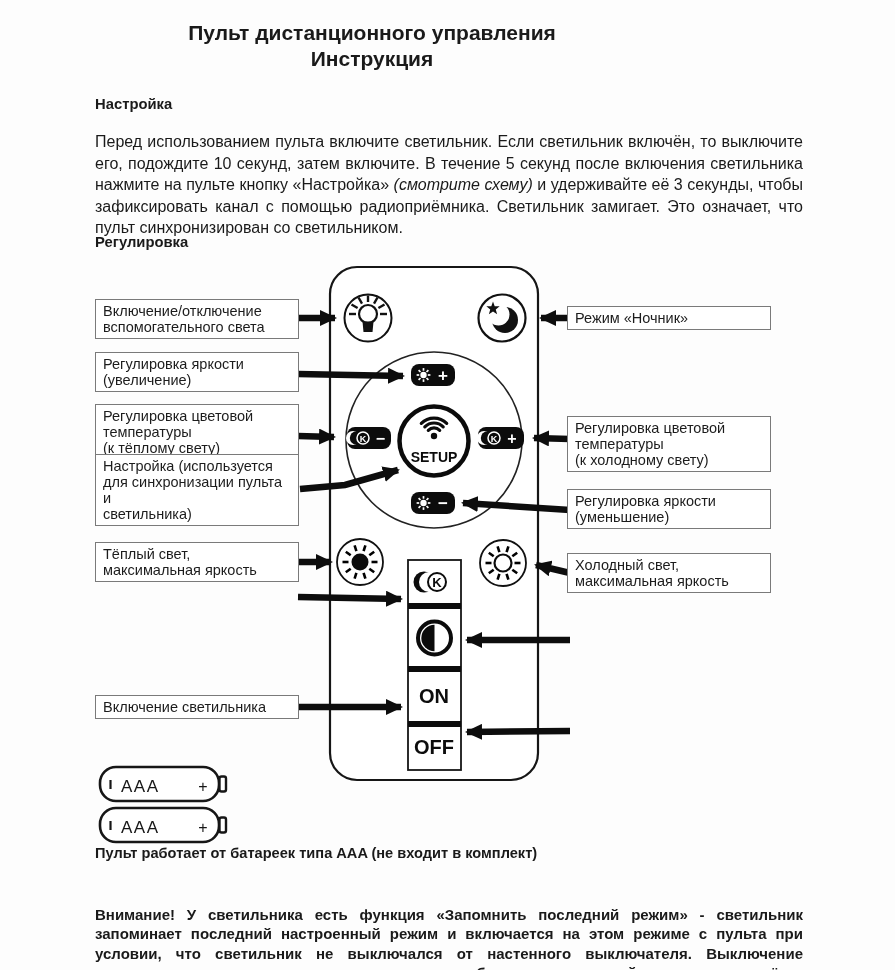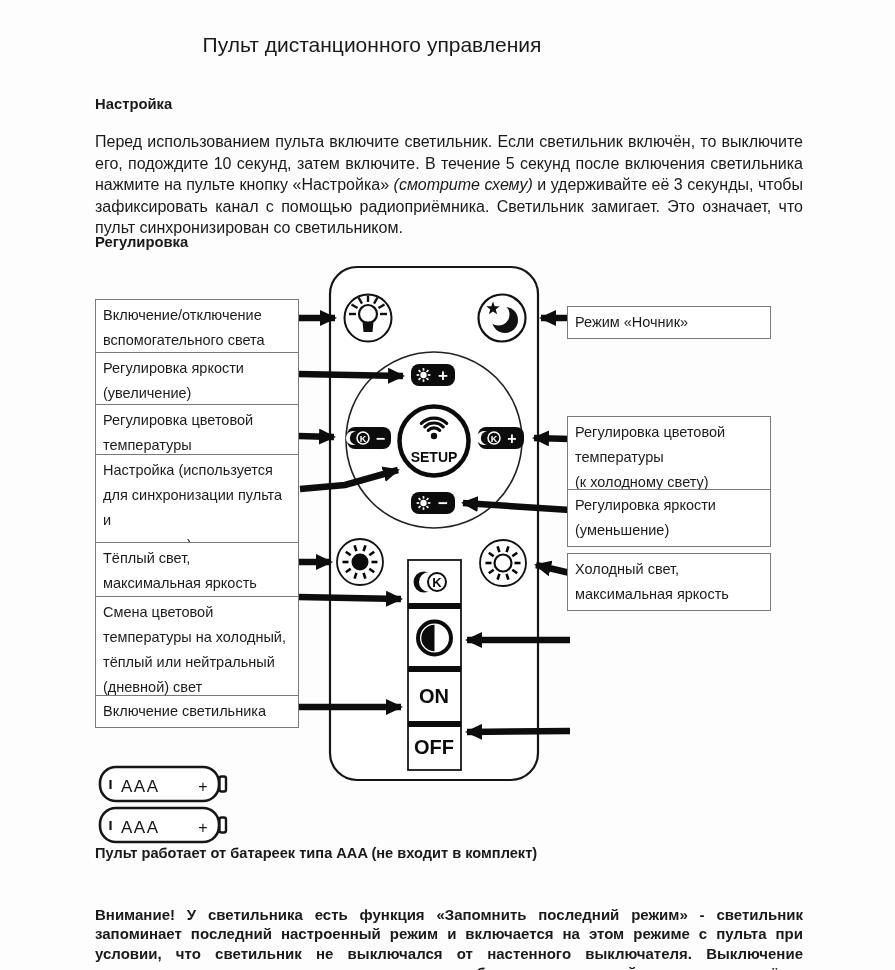--- a/index.html
+++ b/index.html
@@ -6,7 +6,7 @@
   #page{position:relative;width:895px;height:970px;background:#fdfdfd;
         font-family:"Liberation Sans",sans-serif;color:#1a1a1a;overflow:hidden;}
   .abs{position:absolute;}
-  .title{left:0;top:20px;width:744px;text-align:center;font-size:21px;font-weight:normal;line-height:26px;margin-top:12px;}
+  .title{left:0;top:20px;width:744px;text-align:center;font-size:21px;font-weight:bold;line-height:26px;}
   .heading{left:95px;font-size:14.8px;font-weight:bold;}
   .para{left:95px;width:708px;font-size:16px;line-height:21.6px;text-align:justify;}
   .warn{left:95px;top:876px;width:708px;font-size:15px;font-weight:bold;line-height:19.3px;text-align:justify;margin-top:29px;}

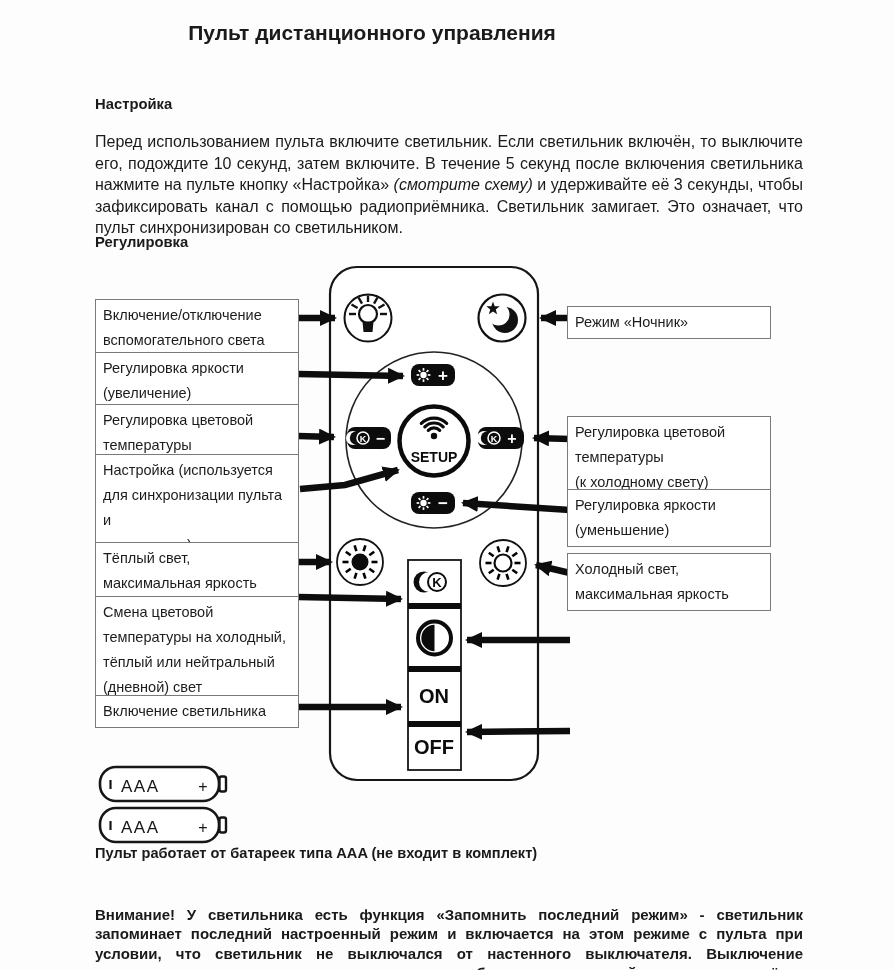--- a/index.html
+++ b/index.html
@@ -25,6 +25,7 @@
 
   <div class="abs title">
     <div>Пульт дистанционного управления</div>
+    <div>Инструкция</div>
   </div>
 
   <div class="abs heading" style="top:96px">Настройка</div>

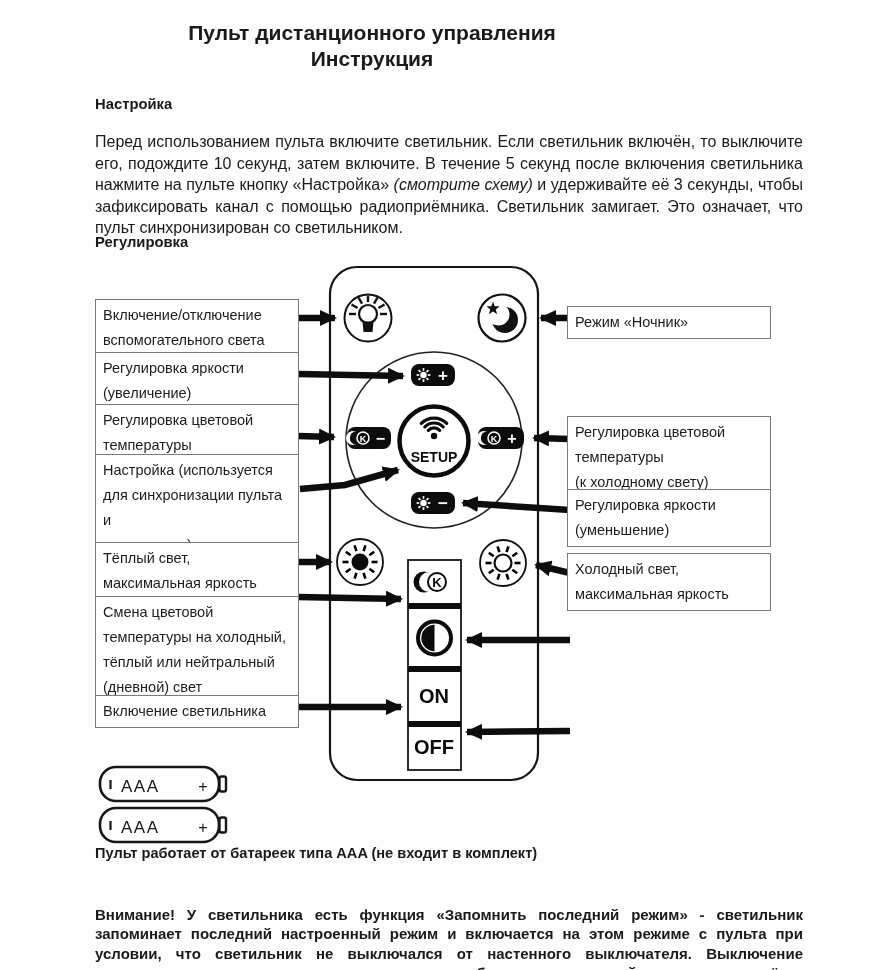--- a/index.html
+++ b/index.html
@@ -12,7 +12,7 @@
   .warn{left:95px;top:876px;width:708px;font-size:15px;font-weight:bold;line-height:19.3px;text-align:justify;margin-top:29px;}
   .caption{left:95px;top:845px;font-size:14.6px;font-weight:bold;}
   .callout{position:absolute;border:1px solid #7a7a7a;background:#fff;padding:3px 7px;
-           font-size:14.5px;line-height:25px;white-space:pre-line;color:#1c1c1c;}
+           font-size:14.5px;line-height:16px;white-space:pre-line;color:#1c1c1c;}
   .cl{left:95px;width:188px;}
   .cr{left:567px;width:188px;}
   svg{position:absolute;left:0;top:0;}

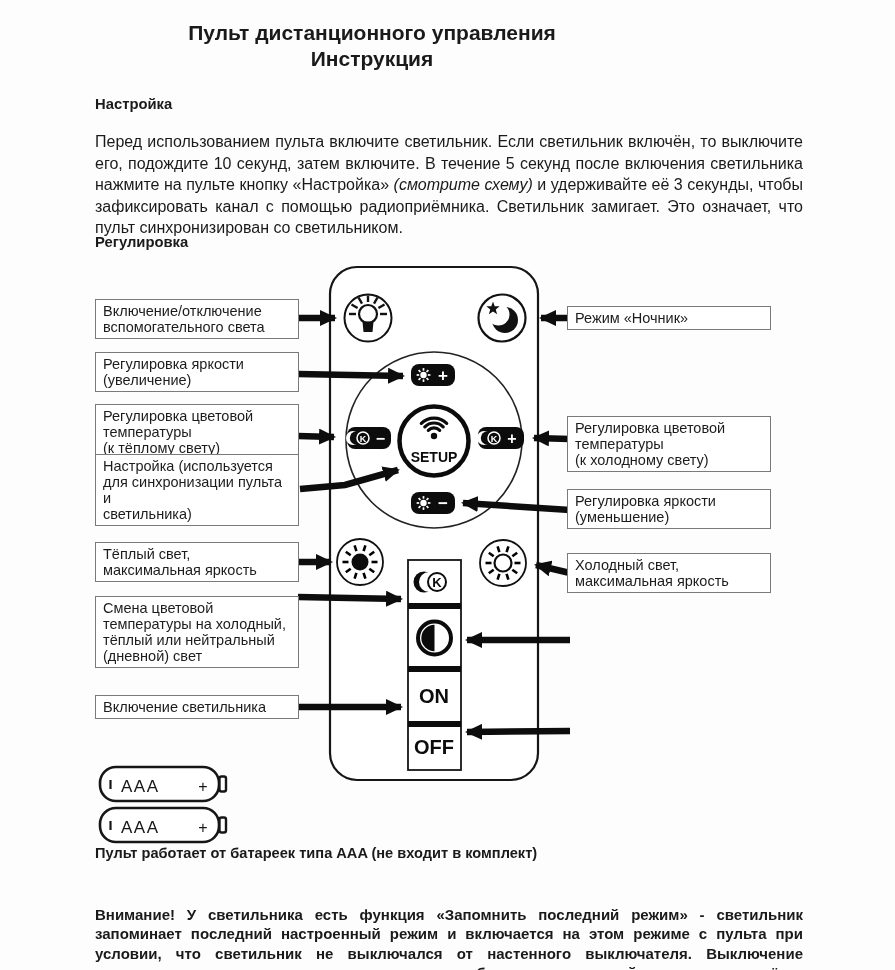--- a/index.html
+++ b/index.html
@@ -229,10 +229,6 @@
 светильника)</div>
   <div class="callout cl" style="top:542px">Тёплый свет,
 максимальная яркость</div>
-  <div class="callout cl" style="top:596px">Смена цветовой
-температуры на холодный,
-тёплый или нейтральный
-(дневной) свет</div>
   <div class="callout cr" style="top:306px">Режим «Ночник»</div>
 
   <div class="callout cl" style="top:695px">Включение светильника</div>

